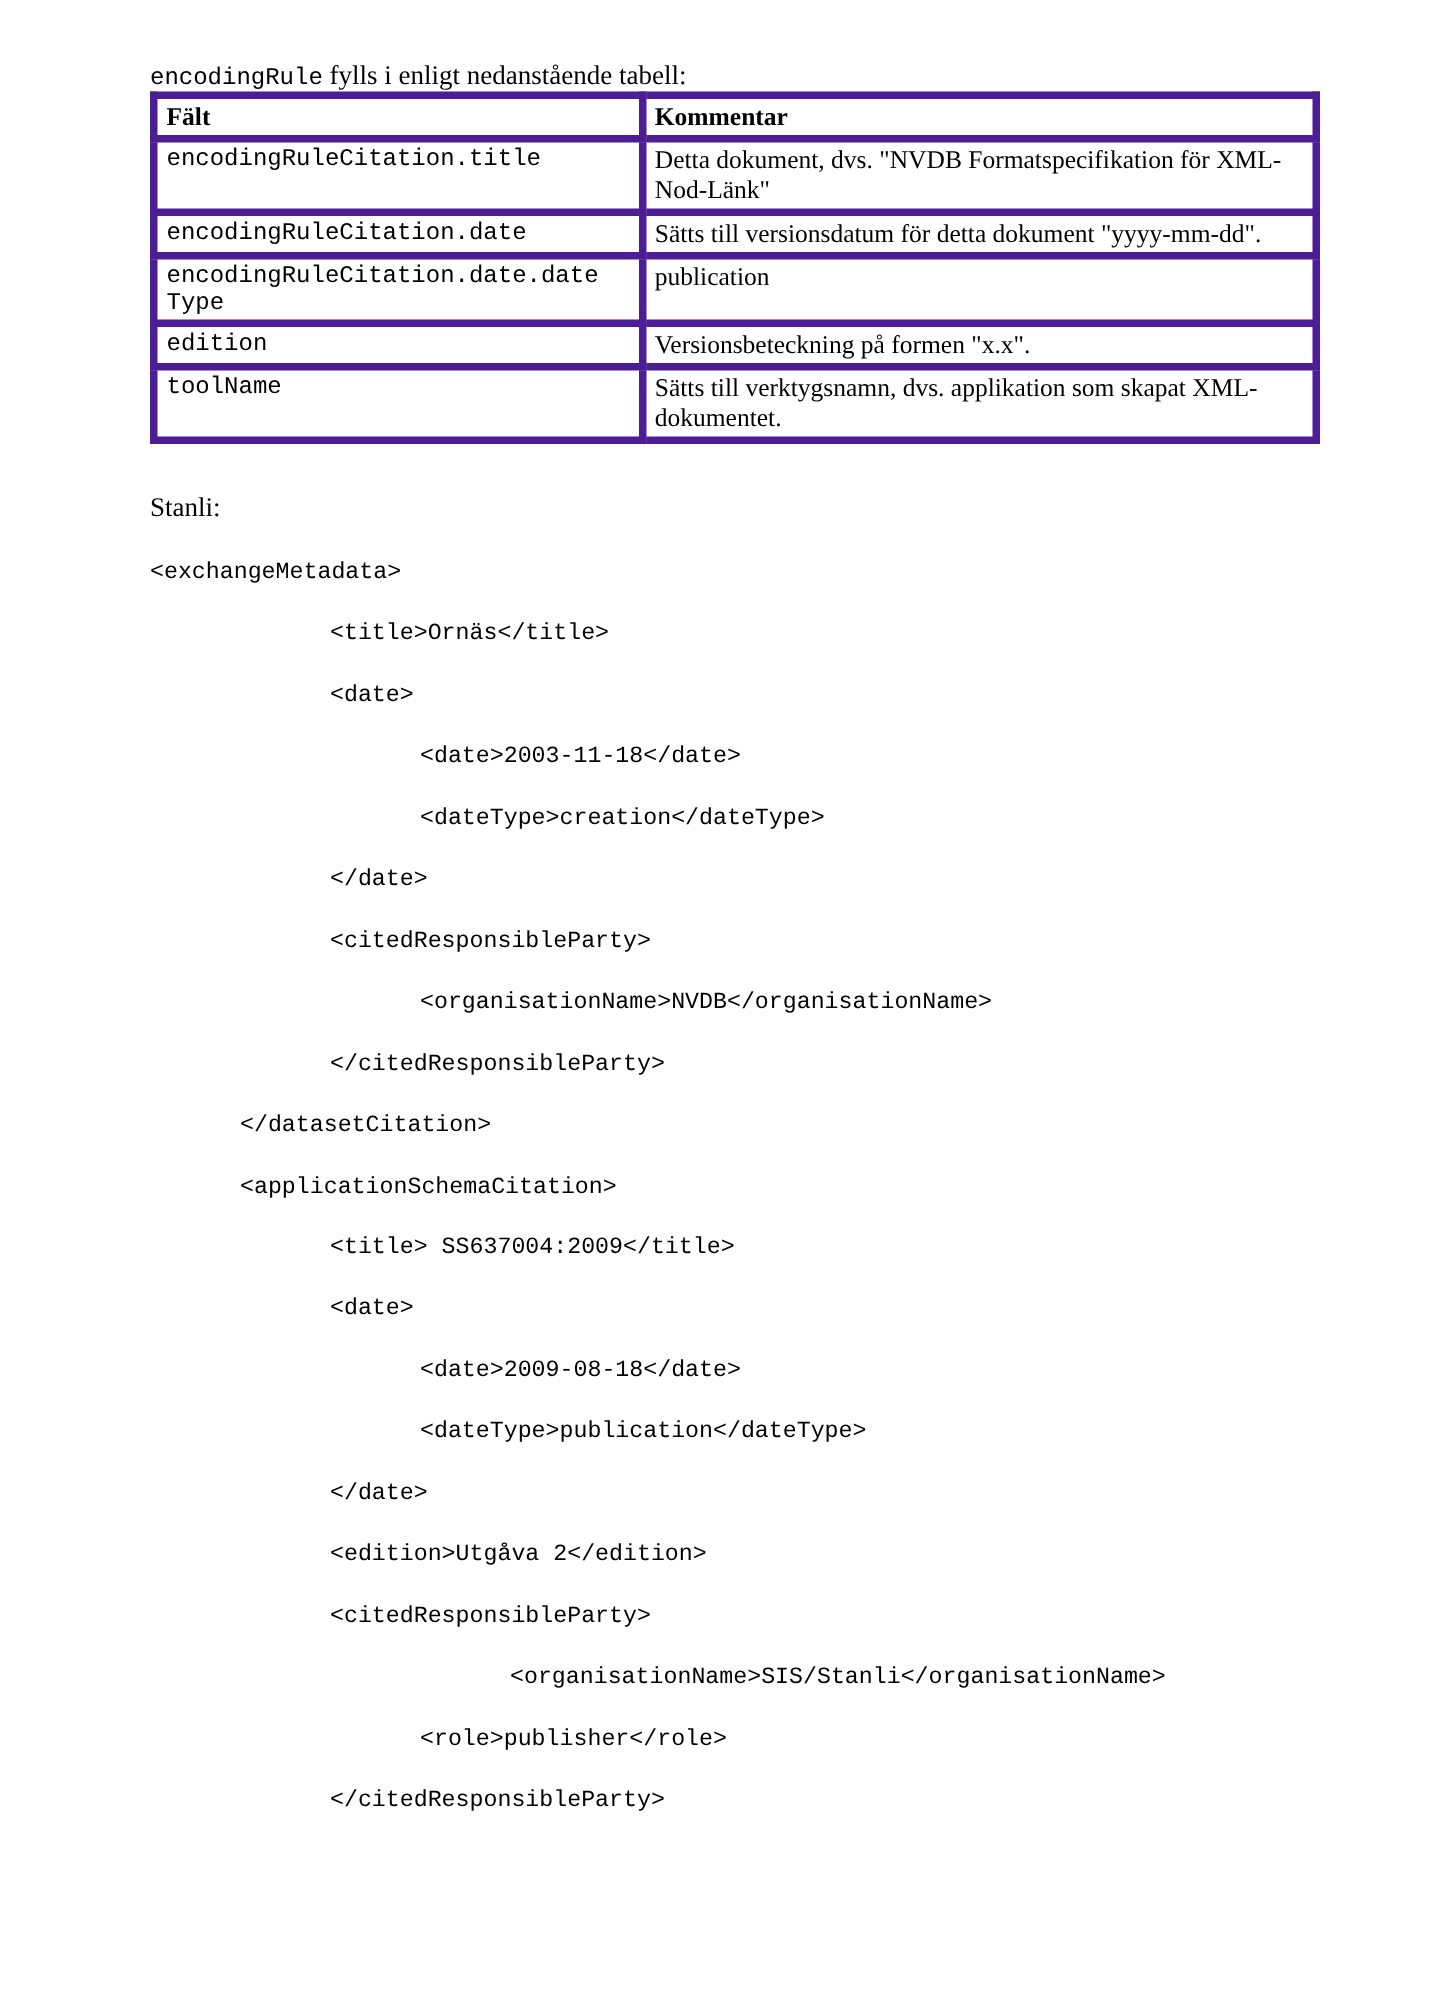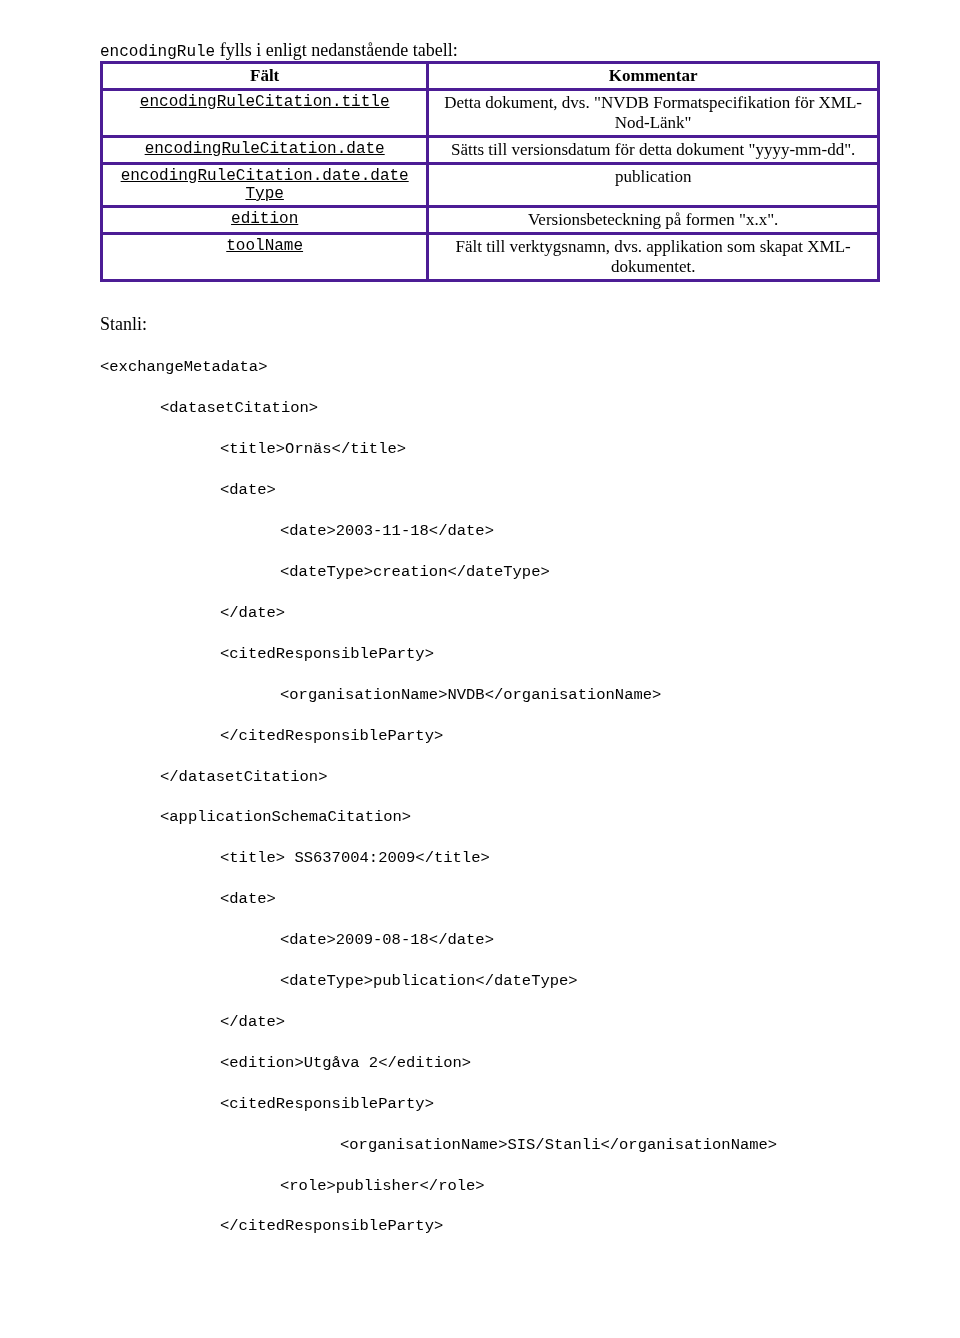--- a/index.html
+++ b/index.html
@@ -7,7 +7,7 @@
   .intro { font-size: 18px; }
   .mono { font-family: 'Courier New', Courier, monospace; font-size: 16px; }
   table { border-collapse: collapse; width: 100%; margin-bottom: 32px; }
-  th, td { border: 3px solid #4c1d95; padding: 2px 6px; font-size: 17px; text-align: center; vertical-align: top; margin-top: 25px; }
+  th, td { border: 5px solid #4c1d95; padding: 2px 6px; font-size: 17px; text-align: left; vertical-align: top; margin-top: 25px; }
   th { font-weight: bold; font-family: 'Times New Roman', Times, serif; }
   td.field { font-family: 'Courier New', Courier, monospace; font-size: 16px; width: 42%; text-decoration: underline; }
   td.comment { font-family: 'Times New Roman', Times, serif; }

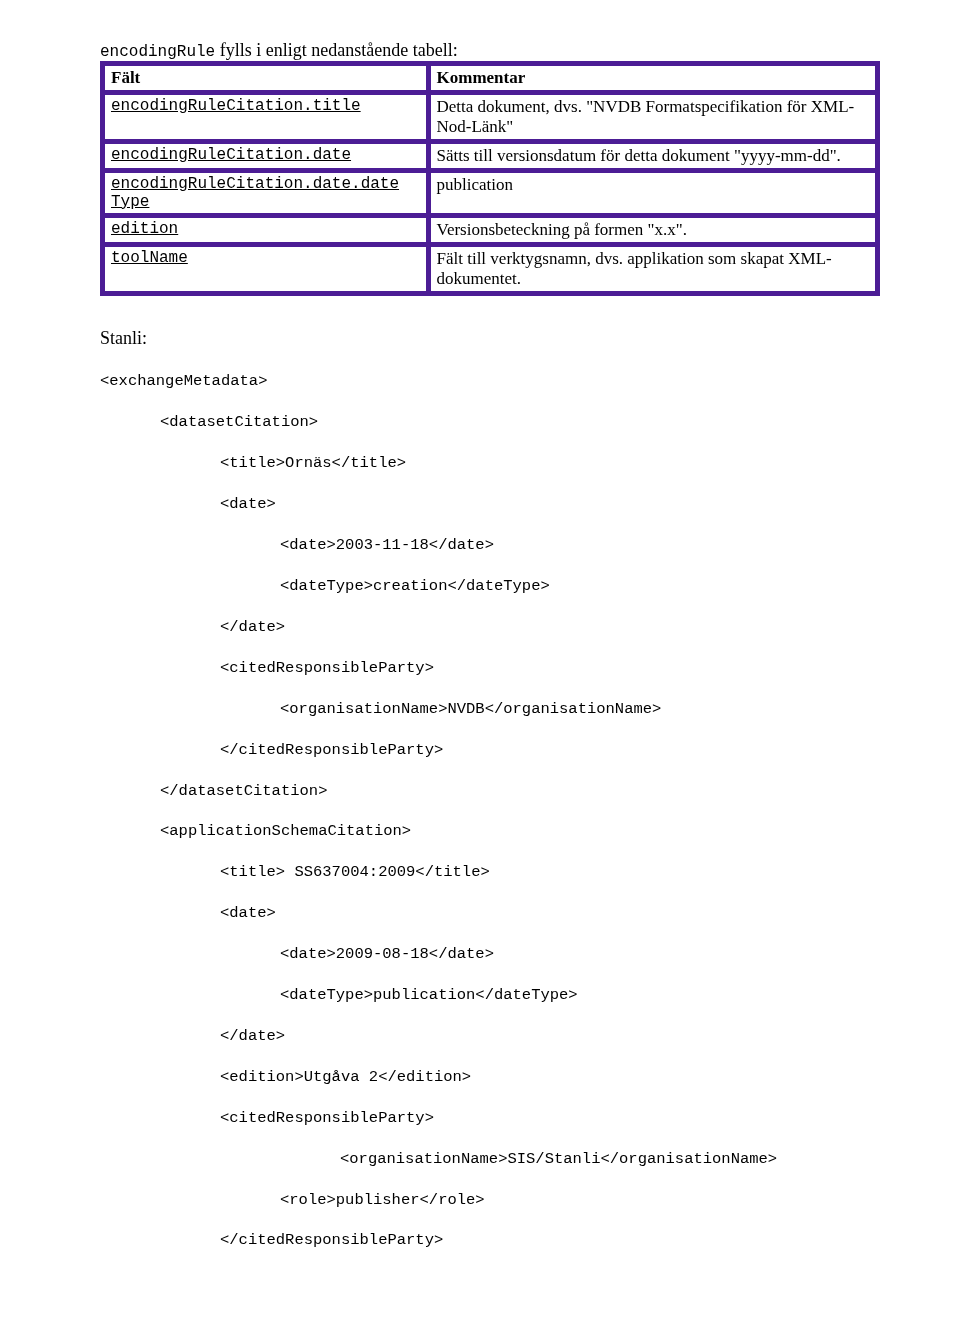--- a/index.html
+++ b/index.html
@@ -9,7 +9,7 @@
   table { border-collapse: collapse; width: 100%; margin-bottom: 32px; }
   th, td { border: 5px solid #4c1d95; padding: 2px 6px; font-size: 17px; text-align: left; vertical-align: top; margin-top: 25px; }
   th { font-weight: bold; font-family: 'Times New Roman', Times, serif; }
-  td.field { font-family: 'Courier New', Courier, monospace; font-size: 16px; width: 42%; text-decoration: underline; }
+  td.field { font-family: 'Courier New', Courier, monospace; font-size: 16px; width: 42%; }
   td.comment { font-family: 'Times New Roman', Times, serif; }
   .example-label { font-size: 18px; margin-bottom: 2px; }
   .code-block { font-family: 'Courier New', Courier, monospace; font-size: 15.5px; line-height: 1.32; white-space: pre; }

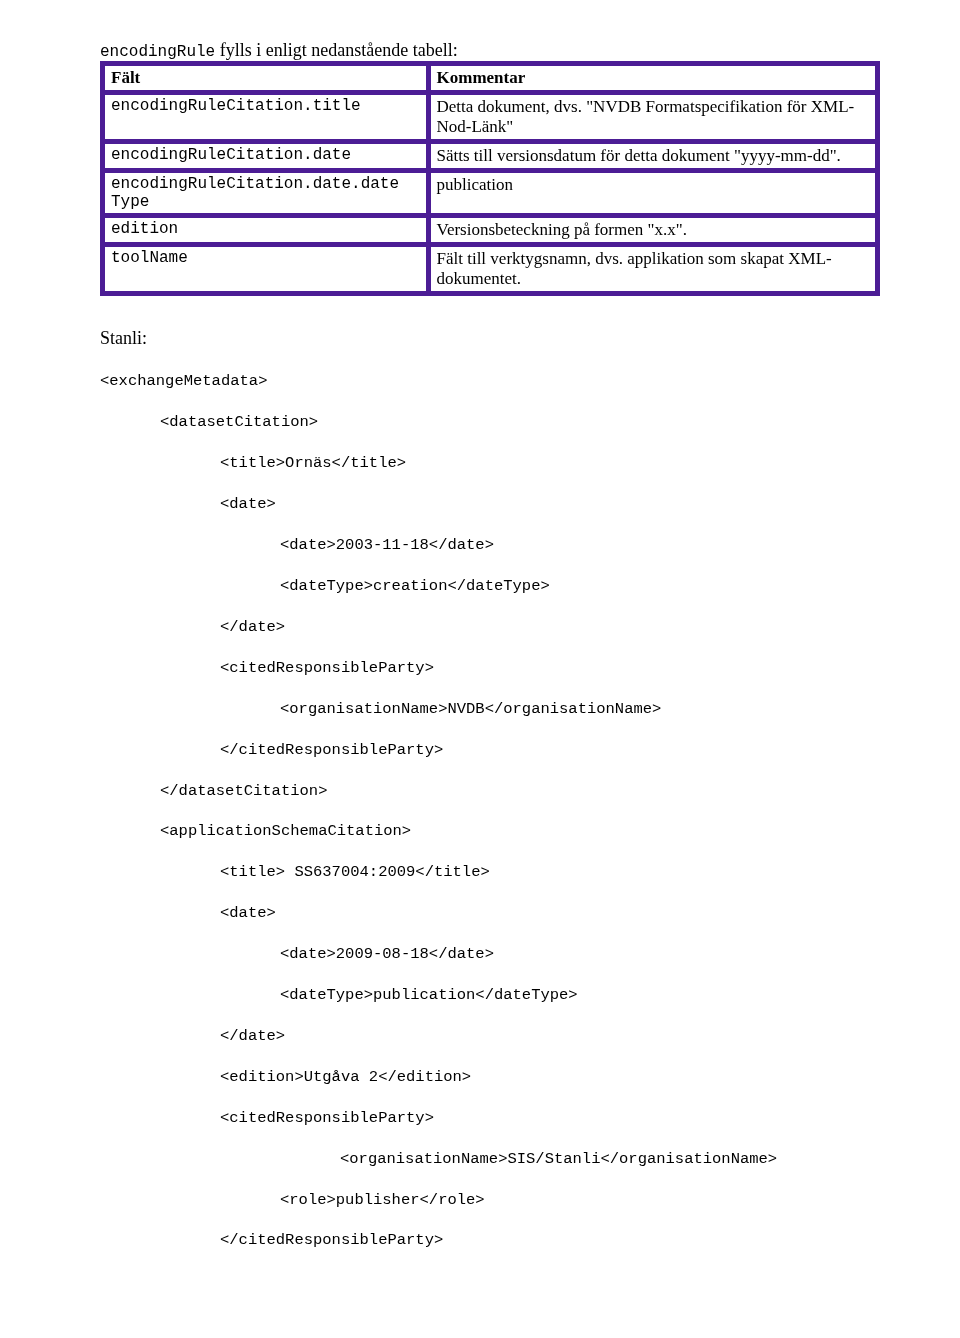--- a/index.html
+++ b/index.html
@@ -54,7 +54,7 @@
       </tr>
       <tr>
         <td class="field">toolName</td>
-        <td class="comment">Fält till verktygsnamn, dvs. applikation som skapat XML-dokumentet.</td>
+        <td class="comment">Sätts till verktygsnamn, dvs. applikation som skapat XML-dokumentet.</td>
       </tr>
     </tbody>
   </table>

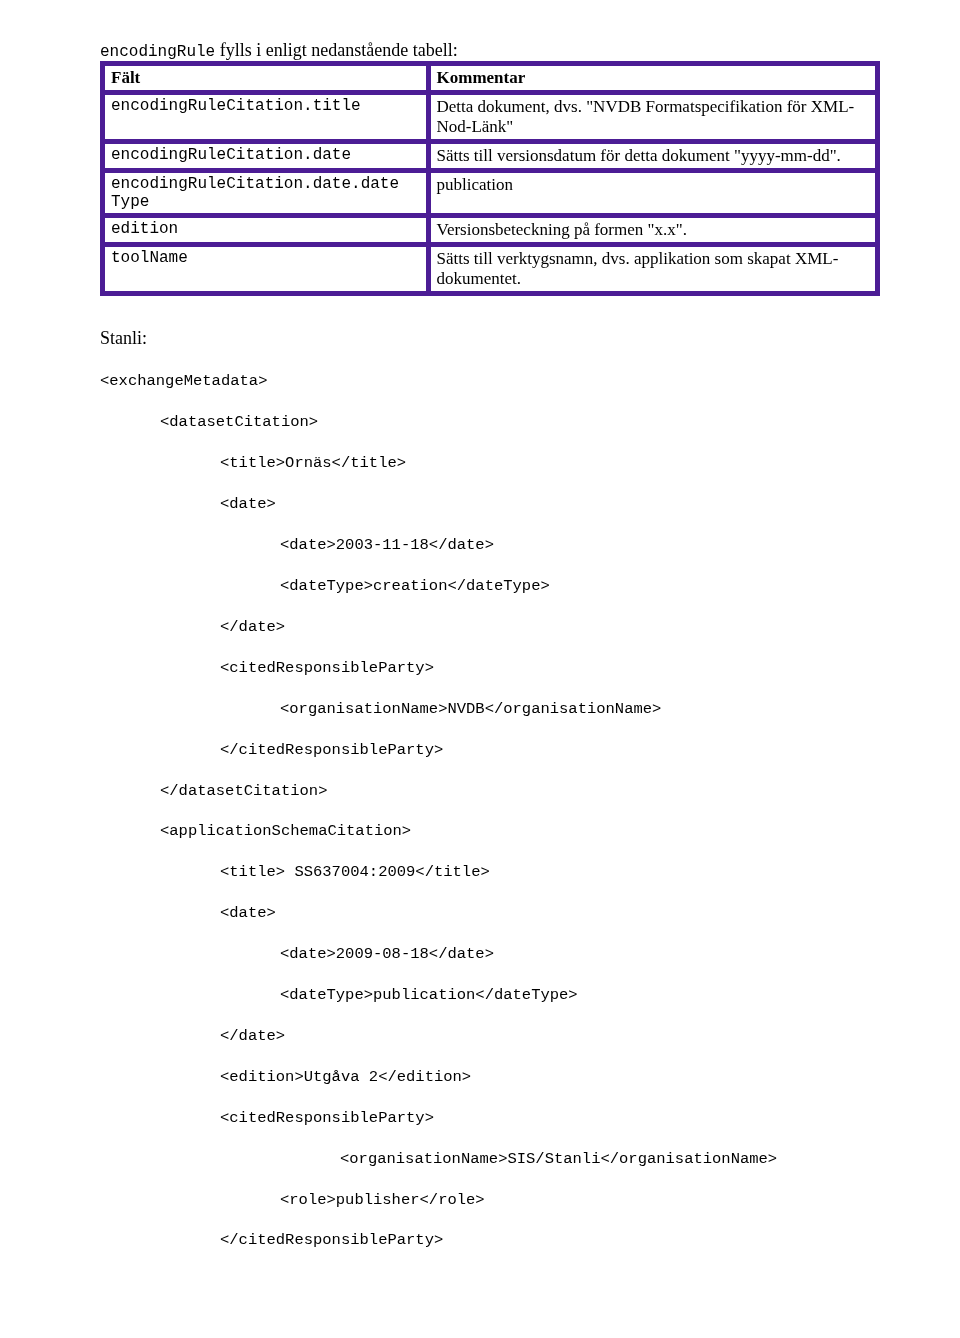--- a/index.html
+++ b/index.html
@@ -63,7 +63,6 @@
 
   <div class="code-block">
 <div>&lt;exchangeMetadata&gt;</div>
-<div class="indent1">&lt;datasetCitation&gt;</div>
 <div class="indent2">&lt;title&gt;Ornäs&lt;/title&gt;</div>
 <div class="indent2">&lt;date&gt;</div>
 <div class="indent3">&lt;date&gt;2003-11-18&lt;/date&gt;</div>

